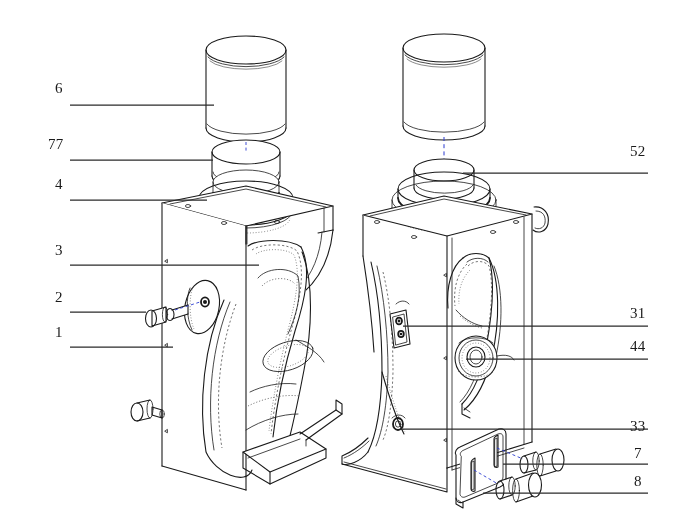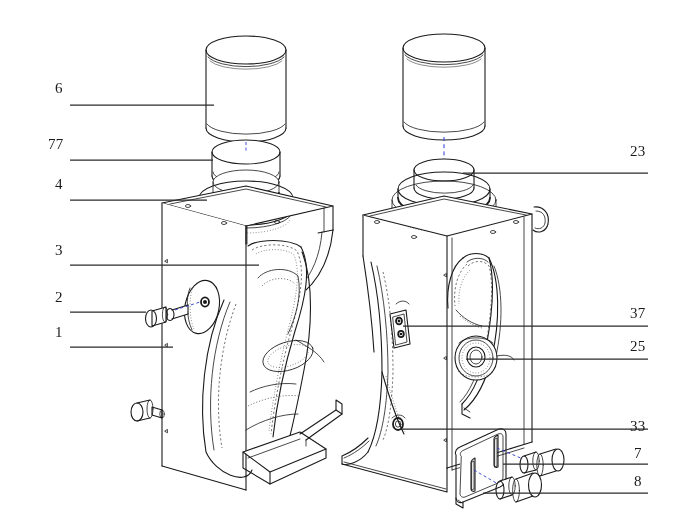--- a/index.html
+++ b/index.html
@@ -390,7 +390,7 @@
       <div class="callout-label" style="left: 55px; top: 243px;">3</div>
       <div class="callout-label" style="left: 55px; top: 290px;">2</div>
       <div class="callout-label" style="left: 55px; top: 325px;">1</div>
-      <div class="callout-label" style="left: 630px; top: 144px;">23</div>
+      <div class="callout-label" style="left: 630px; top: 144px;">52</div>
       <div class="callout-label" style="left: 630px; top: 306px;">37</div>
       <div class="callout-label" style="left: 630px; top: 339px;">25</div>
       <div class="callout-label" style="left: 630px; top: 419px;">33</div>

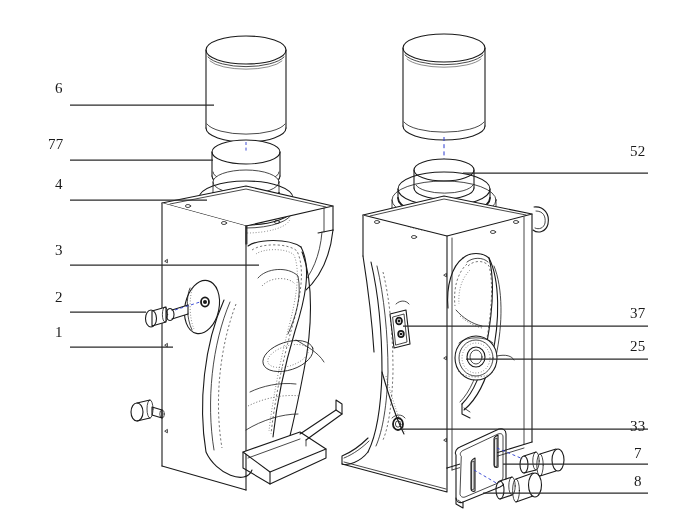--- a/index.html
+++ b/index.html
@@ -391,7 +391,7 @@
       <div class="callout-label" style="left: 55px; top: 290px;">2</div>
       <div class="callout-label" style="left: 55px; top: 325px;">1</div>
       <div class="callout-label" style="left: 630px; top: 144px;">52</div>
-      <div class="callout-label" style="left: 630px; top: 306px;">37</div>
+      <div class="callout-label" style="left: 630px; top: 306px;">31</div>
       <div class="callout-label" style="left: 630px; top: 339px;">25</div>
       <div class="callout-label" style="left: 630px; top: 419px;">33</div>
       <div class="callout-label" style="left: 634px; top: 446px;">7</div>

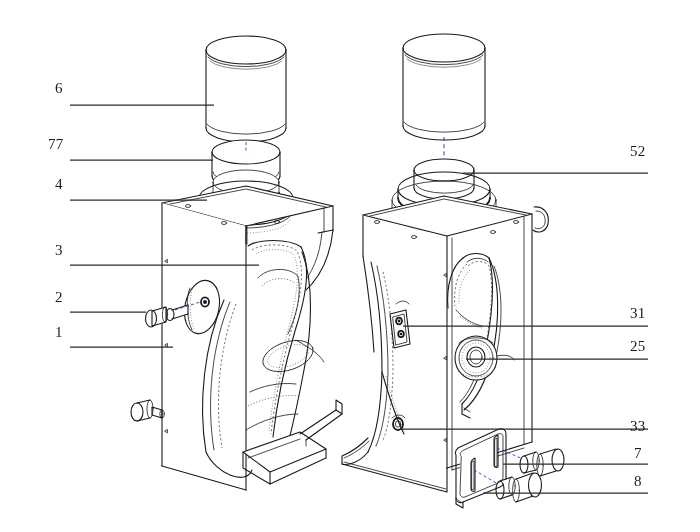--- a/index.html
+++ b/index.html
@@ -392,7 +392,7 @@
       <div class="callout-label" style="left: 55px; top: 325px;">1</div>
       <div class="callout-label" style="left: 630px; top: 144px;">52</div>
       <div class="callout-label" style="left: 630px; top: 306px;">31</div>
-      <div class="callout-label" style="left: 630px; top: 339px;">25</div>
+      <div class="callout-label" style="left: 630px; top: 339px;">44</div>
       <div class="callout-label" style="left: 630px; top: 419px;">33</div>
       <div class="callout-label" style="left: 634px; top: 446px;">7</div>
       <div class="callout-label" style="left: 634px; top: 474px;">8</div>

